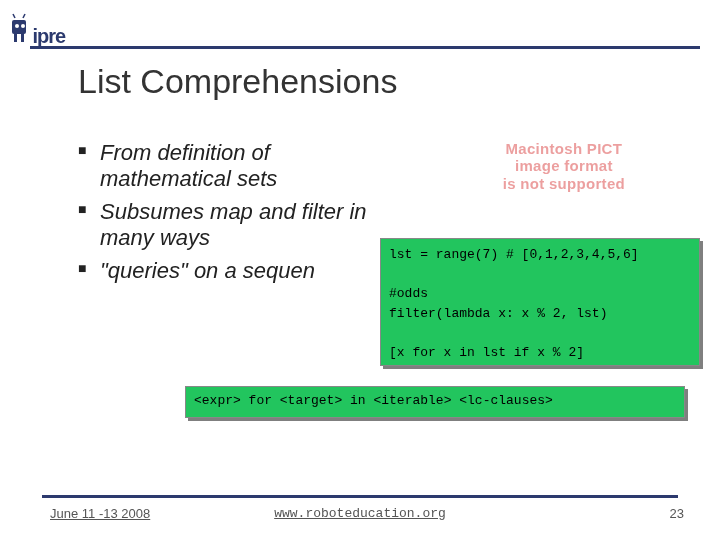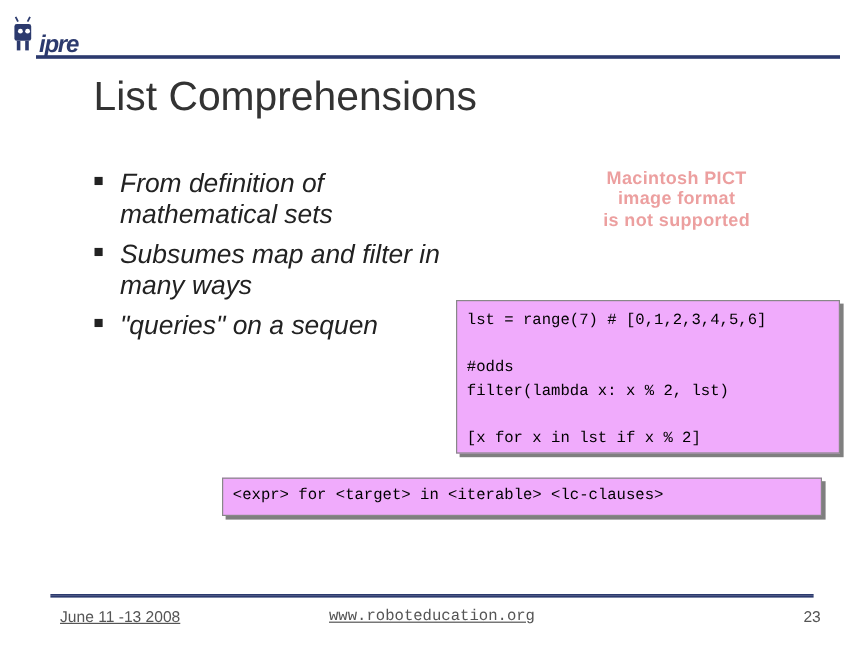--- a/index.html
+++ b/index.html
@@ -26,7 +26,6 @@
     font-size: 20px;
     font-weight: bold;
     color: #2c3a6e;
-    font-style: italic;
     letter-spacing: -1px;
     display: inline-block;
     vertical-align: bottom;

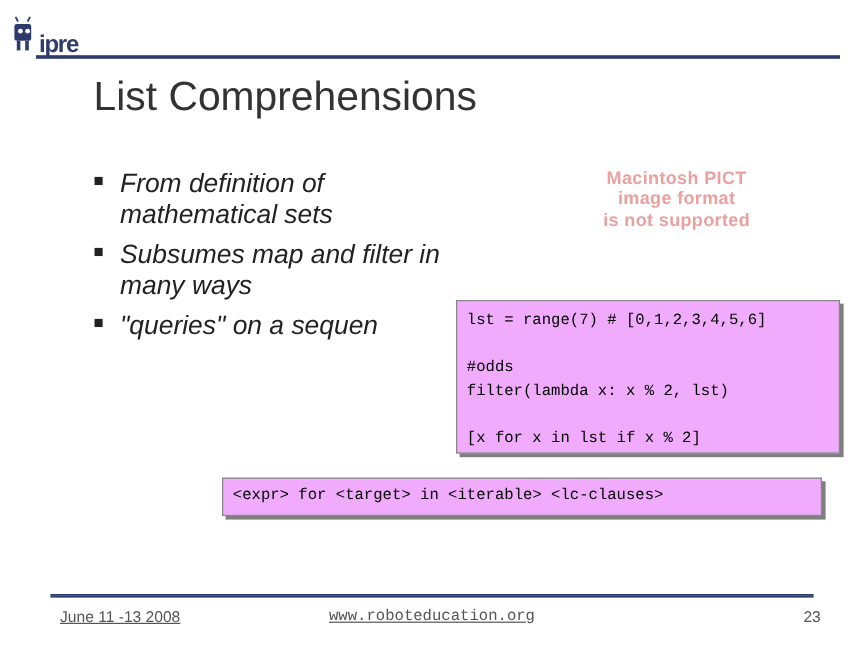--- a/index.html
+++ b/index.html
@@ -89,7 +89,7 @@
   }
   .codebox {
     position: absolute;
-    background: #f0abfc;
+    background: #22c55e;
     border: 1px solid #888;
     box-shadow: 3px 3px 0 rgba(0,0,0,0.5);
     font-family: "Courier New", monospace;
@@ -98,7 +98,6 @@
     padding: 6px 8px;
     line-height: 1.5;
     white-space: pre;
-    margin-top: 12px;
   }
   .code1 {
     top: 238px;

